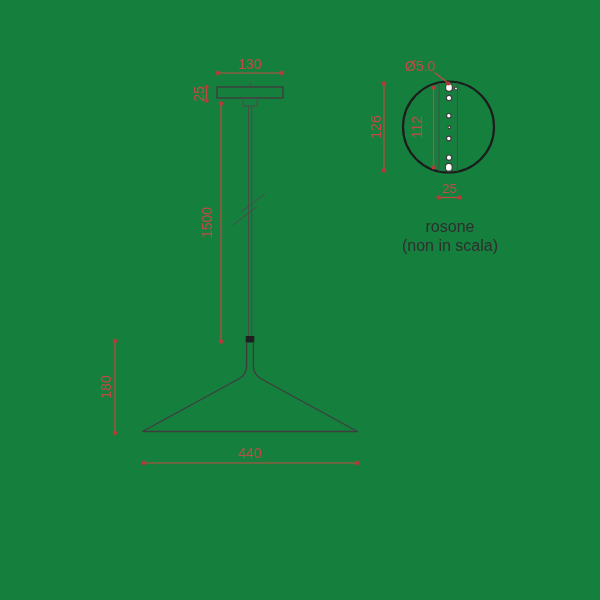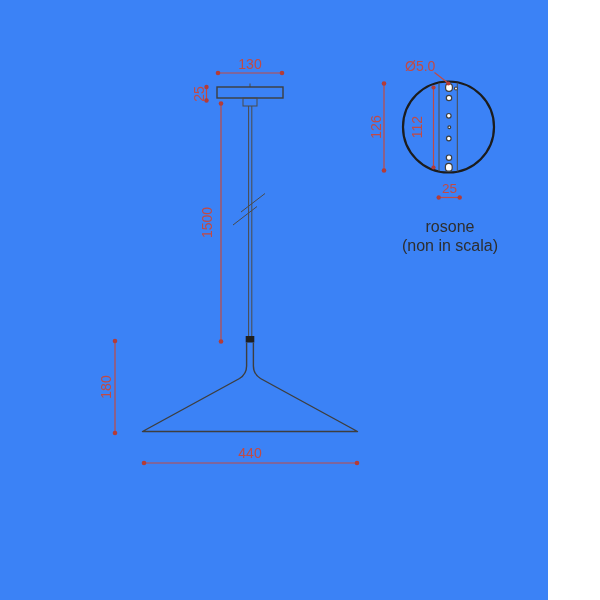--- a/index.html
+++ b/index.html
@@ -3,7 +3,7 @@
 <meta charset="utf-8">
 <style>
   html,body{margin:0;padding:0;background:#fff;}
-  .canvas{position:relative;width:548px;height:600px;background:#3b82f6;overflow:hidden;
+  .canvas{position:relative;width:600px;height:600px;background:#15803d;overflow:hidden;
           font-family:"Liberation Sans", sans-serif;}
   svg text{font-family:"Liberation Sans", sans-serif;}
   .dimtxt{font-size:14px;fill:#c24a44;}

